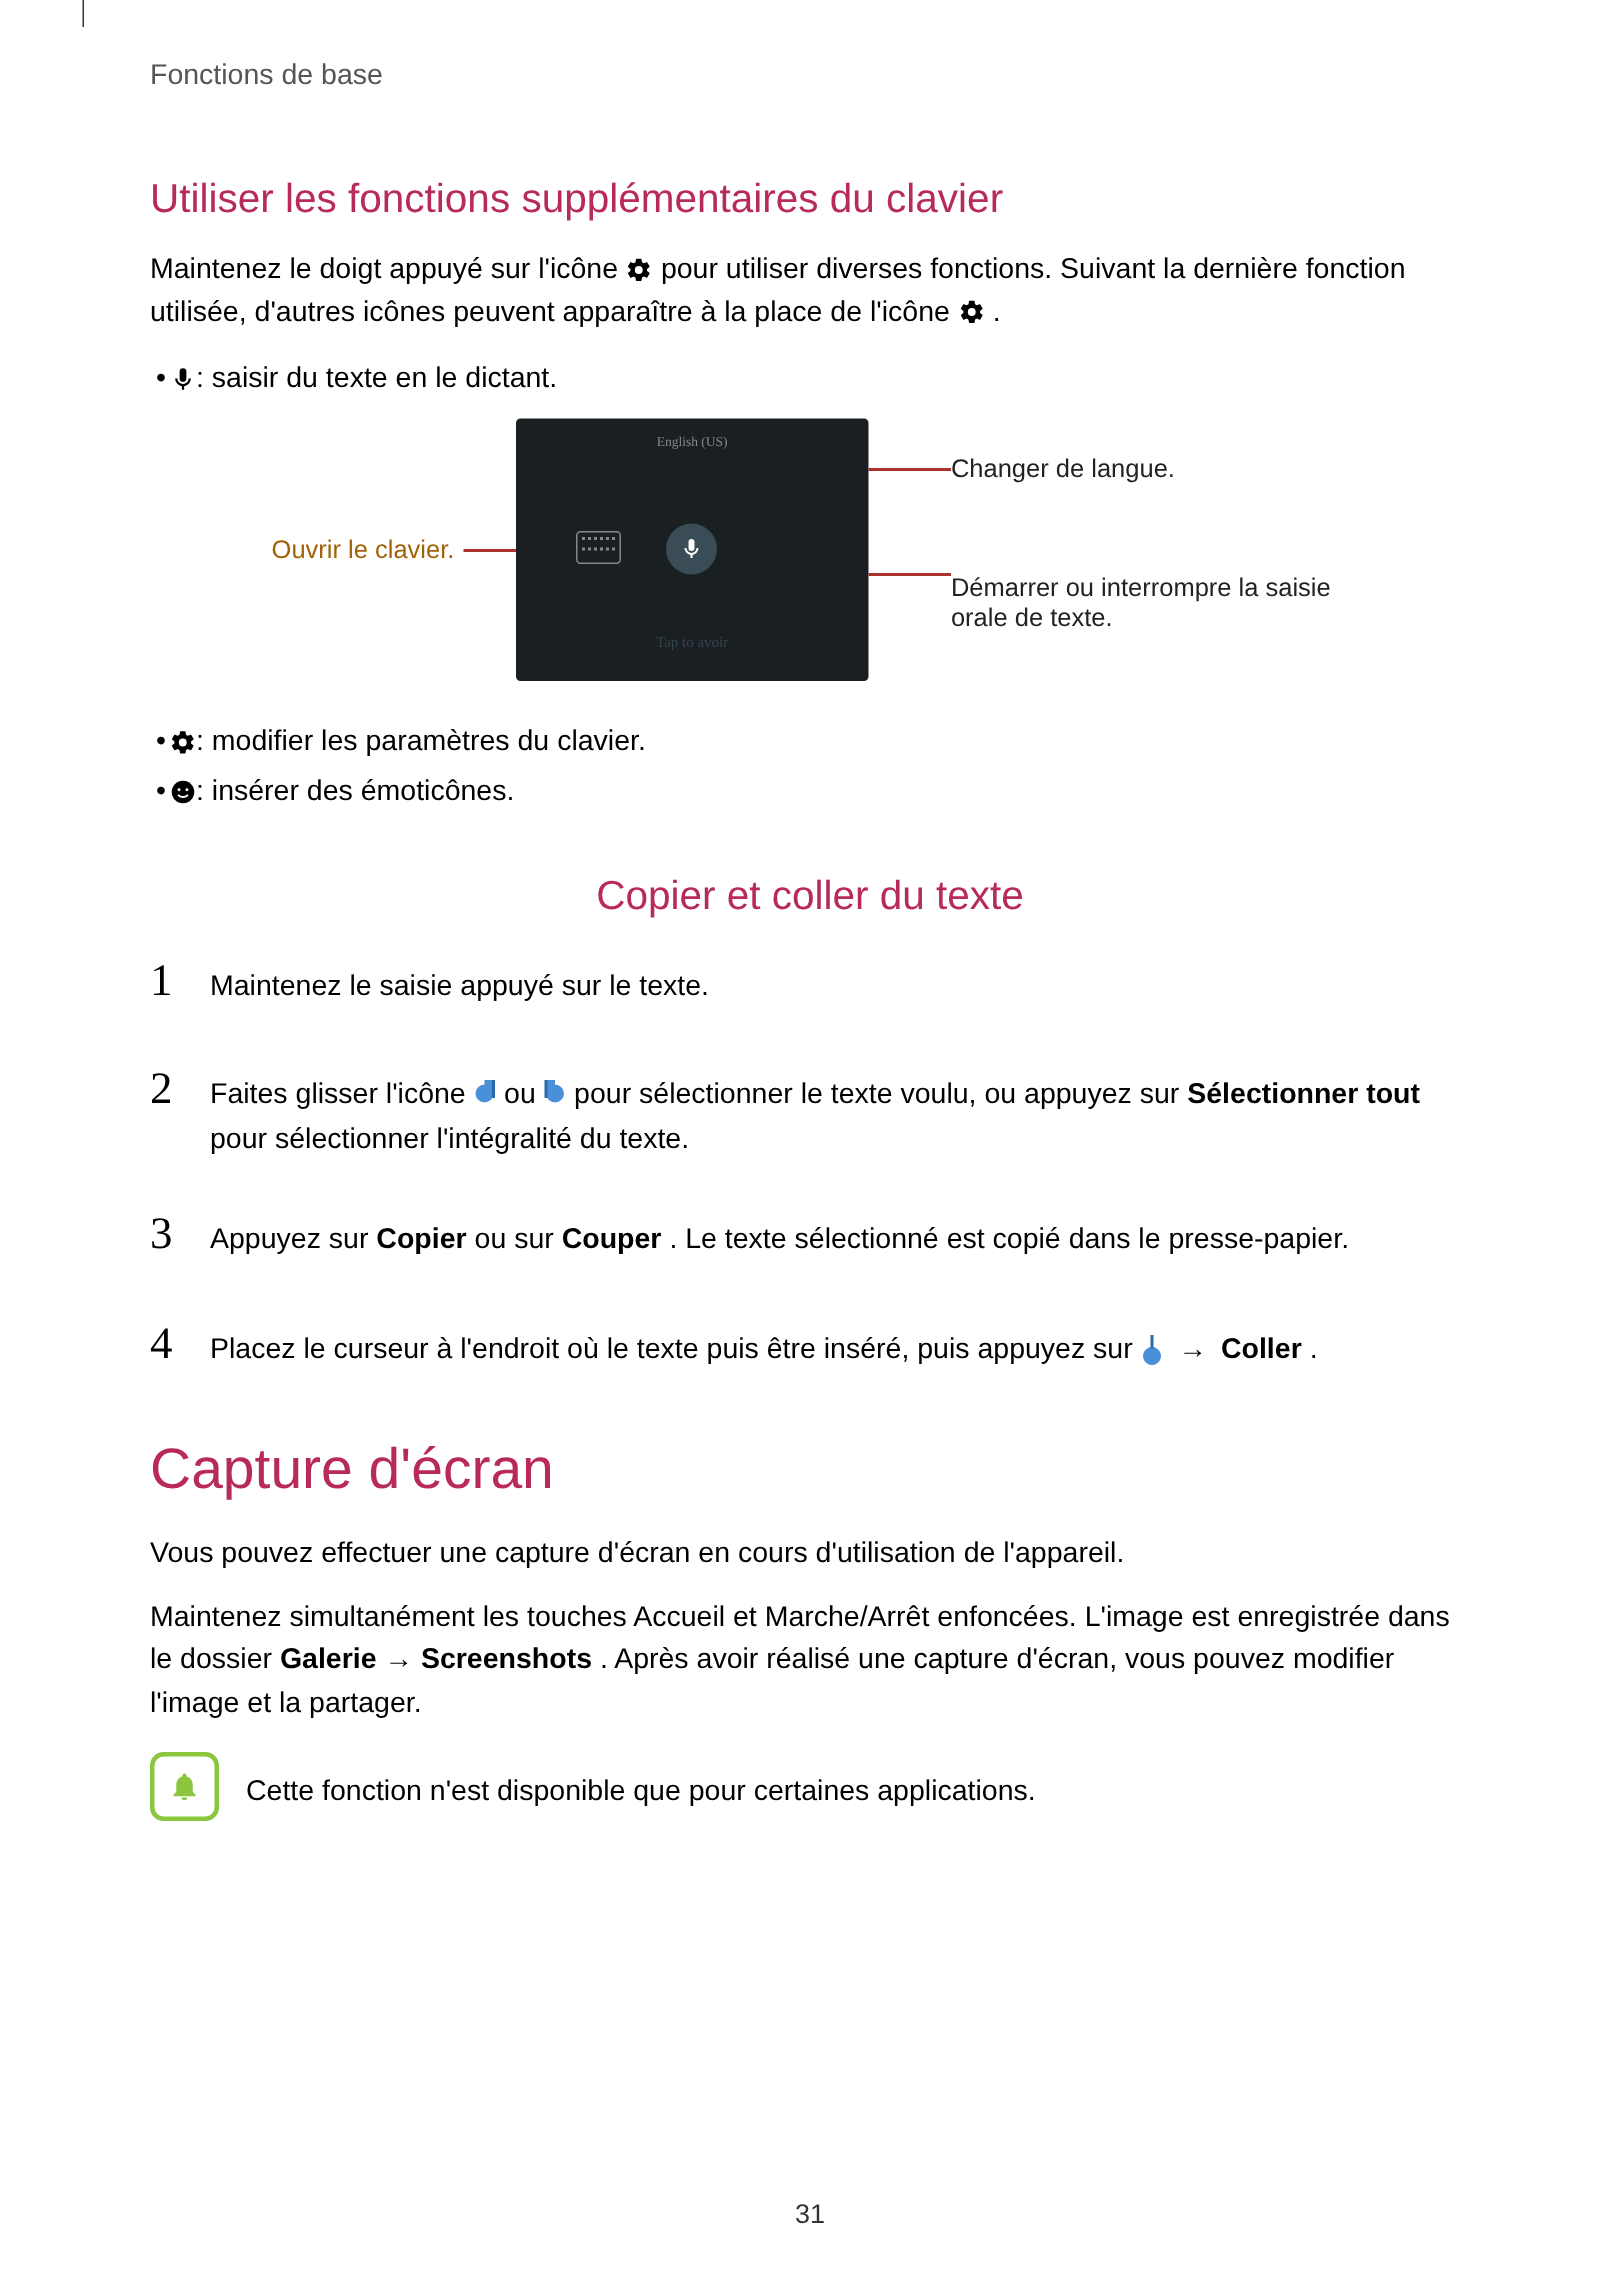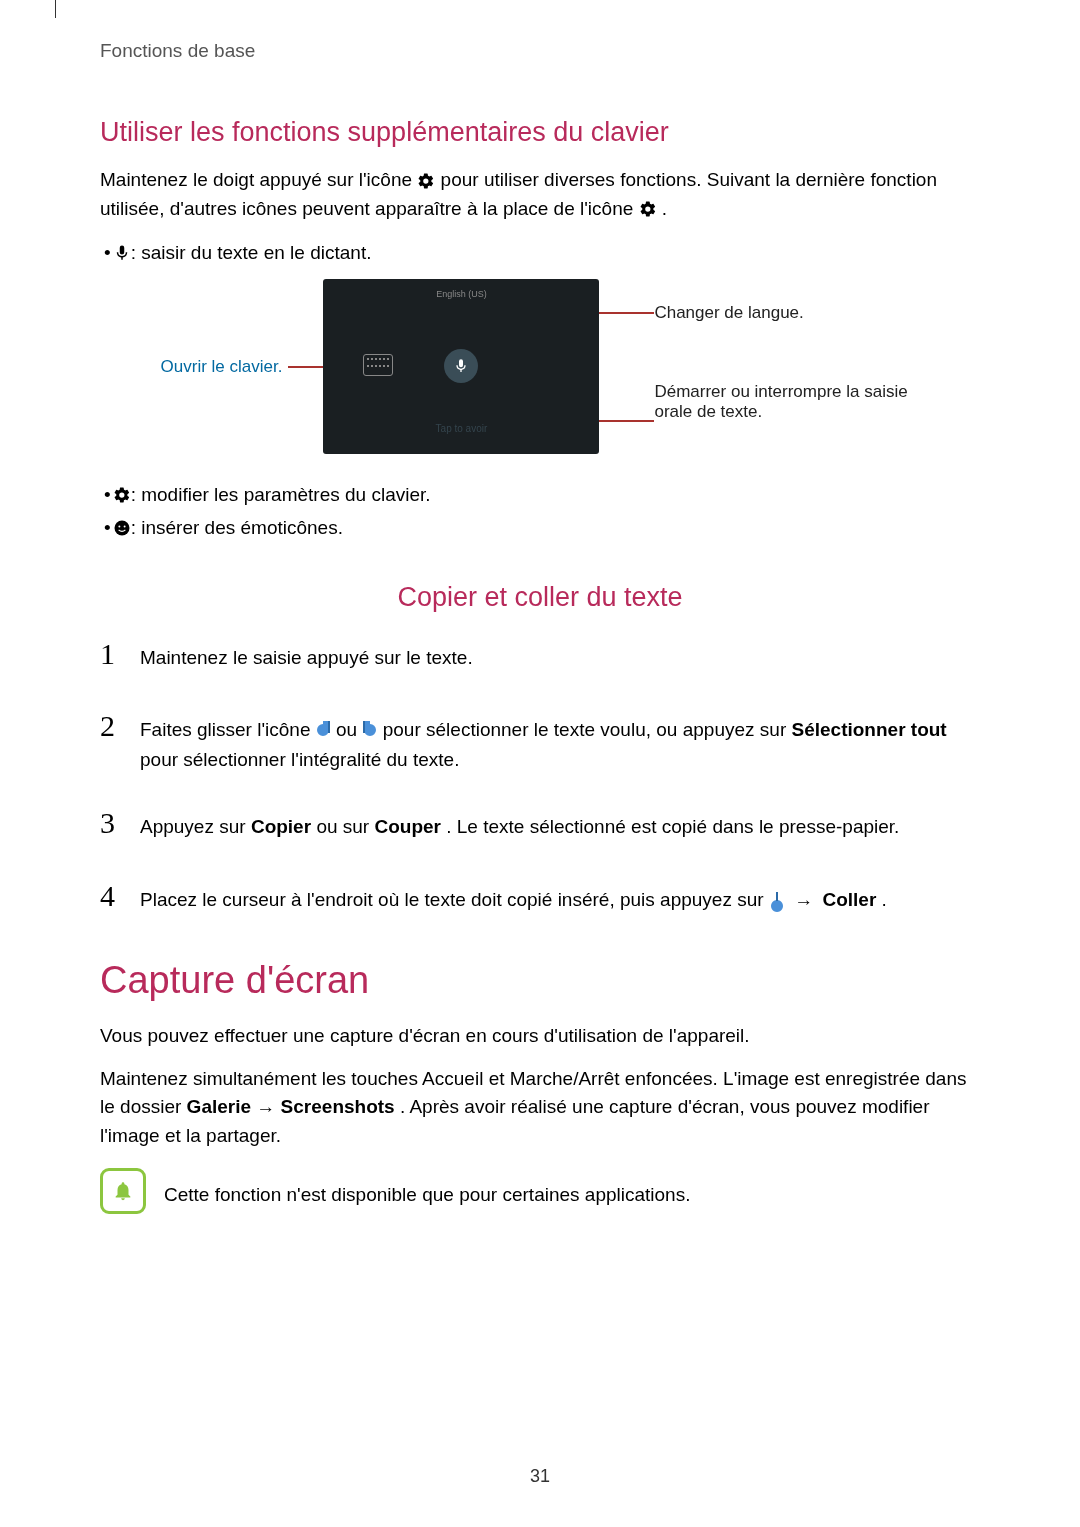--- a/index.html
+++ b/index.html
@@ -90,12 +90,13 @@
     background: #a9322e;
   }
   .phone-screenshot {
-    width: 276px;
+    width: 235px;
     height: 175px;
     background: #1a1f22;
     border-radius: 3px;
     position: relative;
     overflow: hidden;
+    font-family: Liberation Serif, serif;
   }
   .phone-top-label {
     position: absolute;

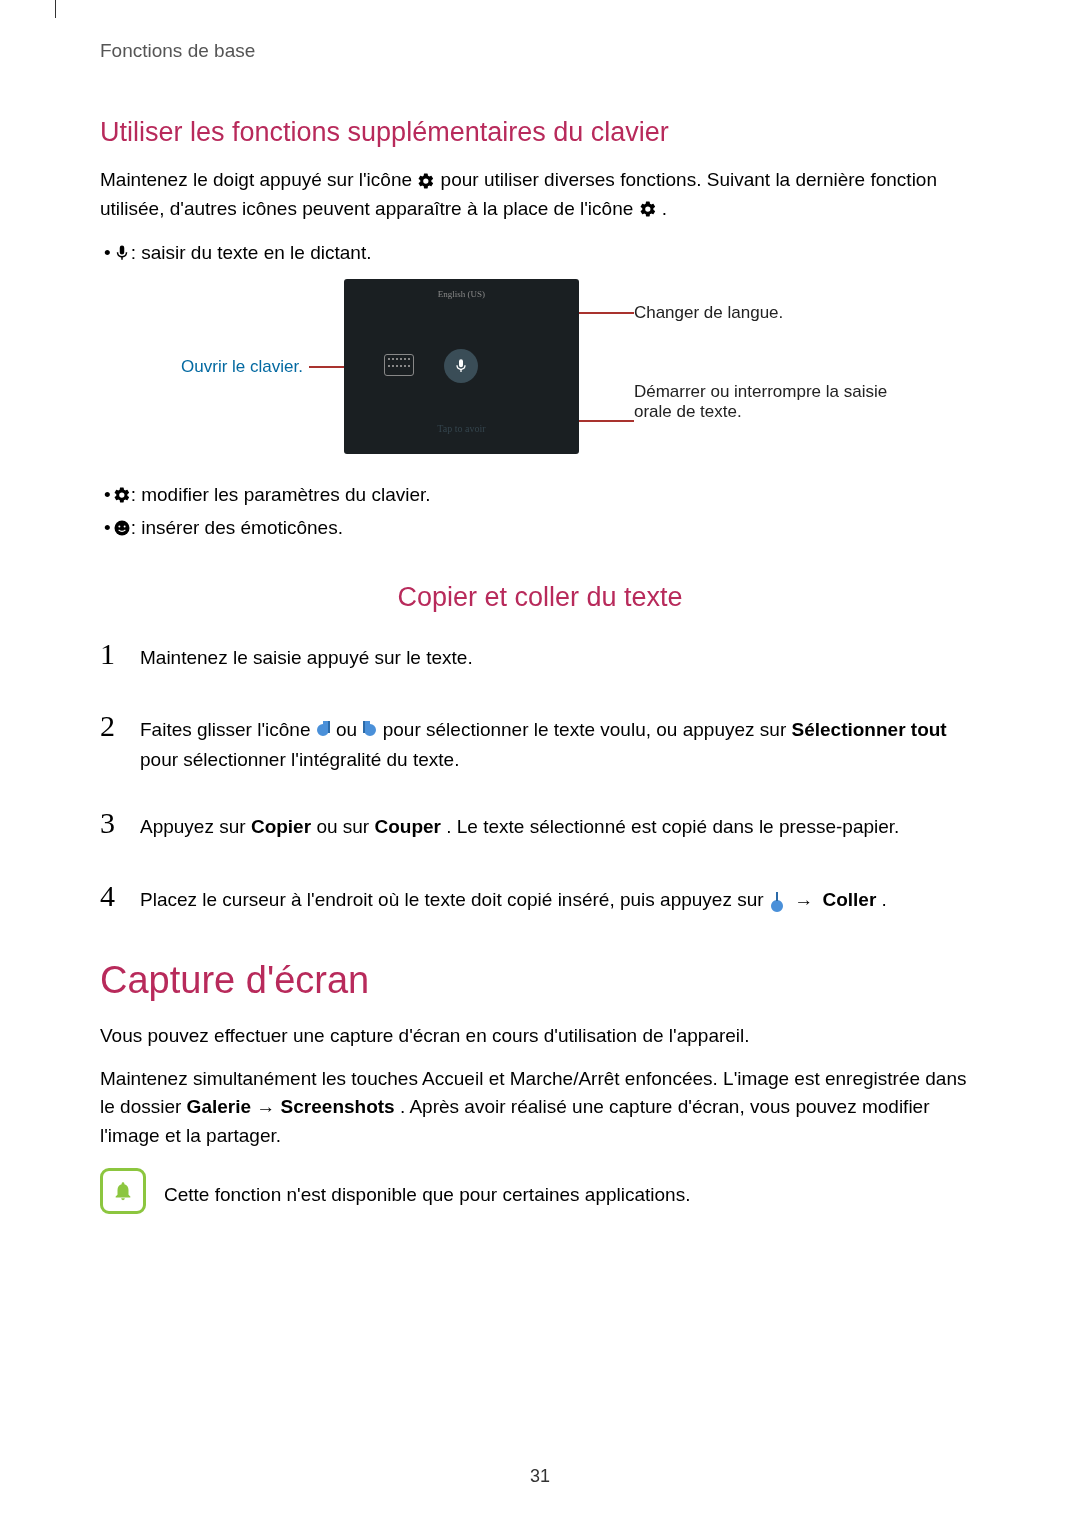--- a/index.html
+++ b/index.html
@@ -76,7 +76,7 @@
   }
   .label-left {
     font-size: 17px;
-    color: #0369a1;
+    color: #a16207;
     text-align: right;
     padding-right: 6px;
   }

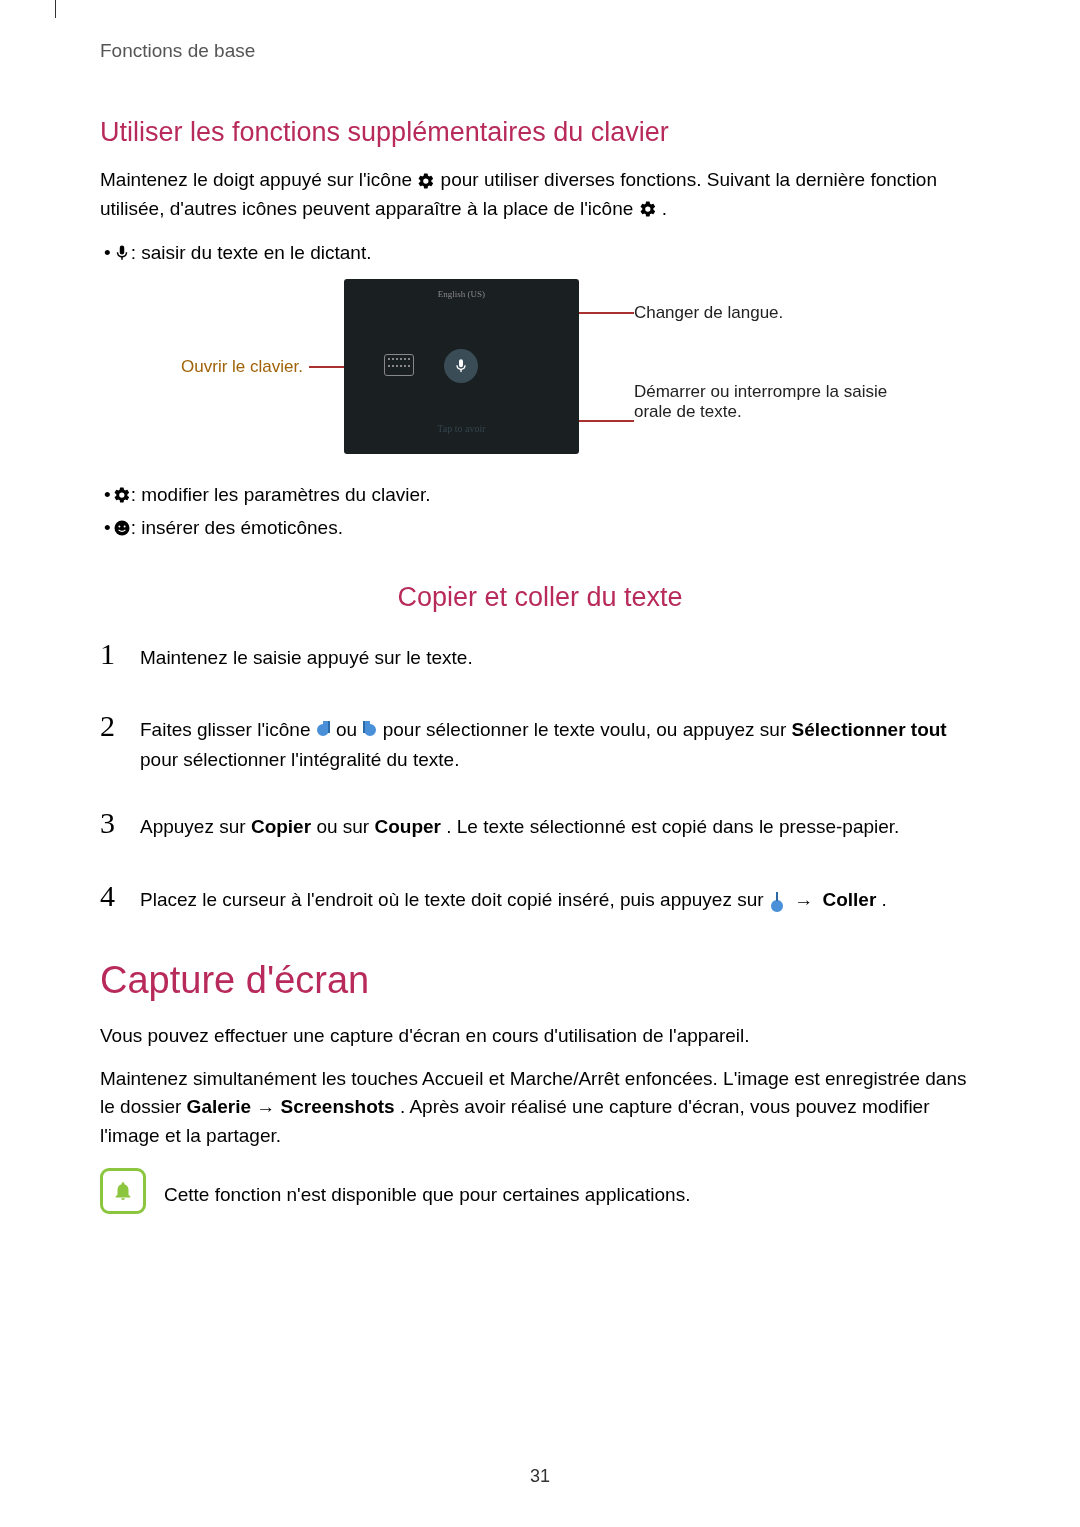--- a/index.html
+++ b/index.html
@@ -270,7 +270,7 @@
         <div class="connector" style="width:55px;"></div>
         <div class="label-right">Changer de langue.</div>
       </div>
-      <div style="position:absolute; left:0; top:103px; display:flex; align-items:flex-end;">
+      <div style="position:absolute; left:0; top:103px; display:flex; align-items:flex-start;">
         <div class="connector" style="width:55px;"></div>
         <div class="label-right" style="max-width:260px;">Démarrer ou interrompre la saisie orale de texte.</div>
       </div>

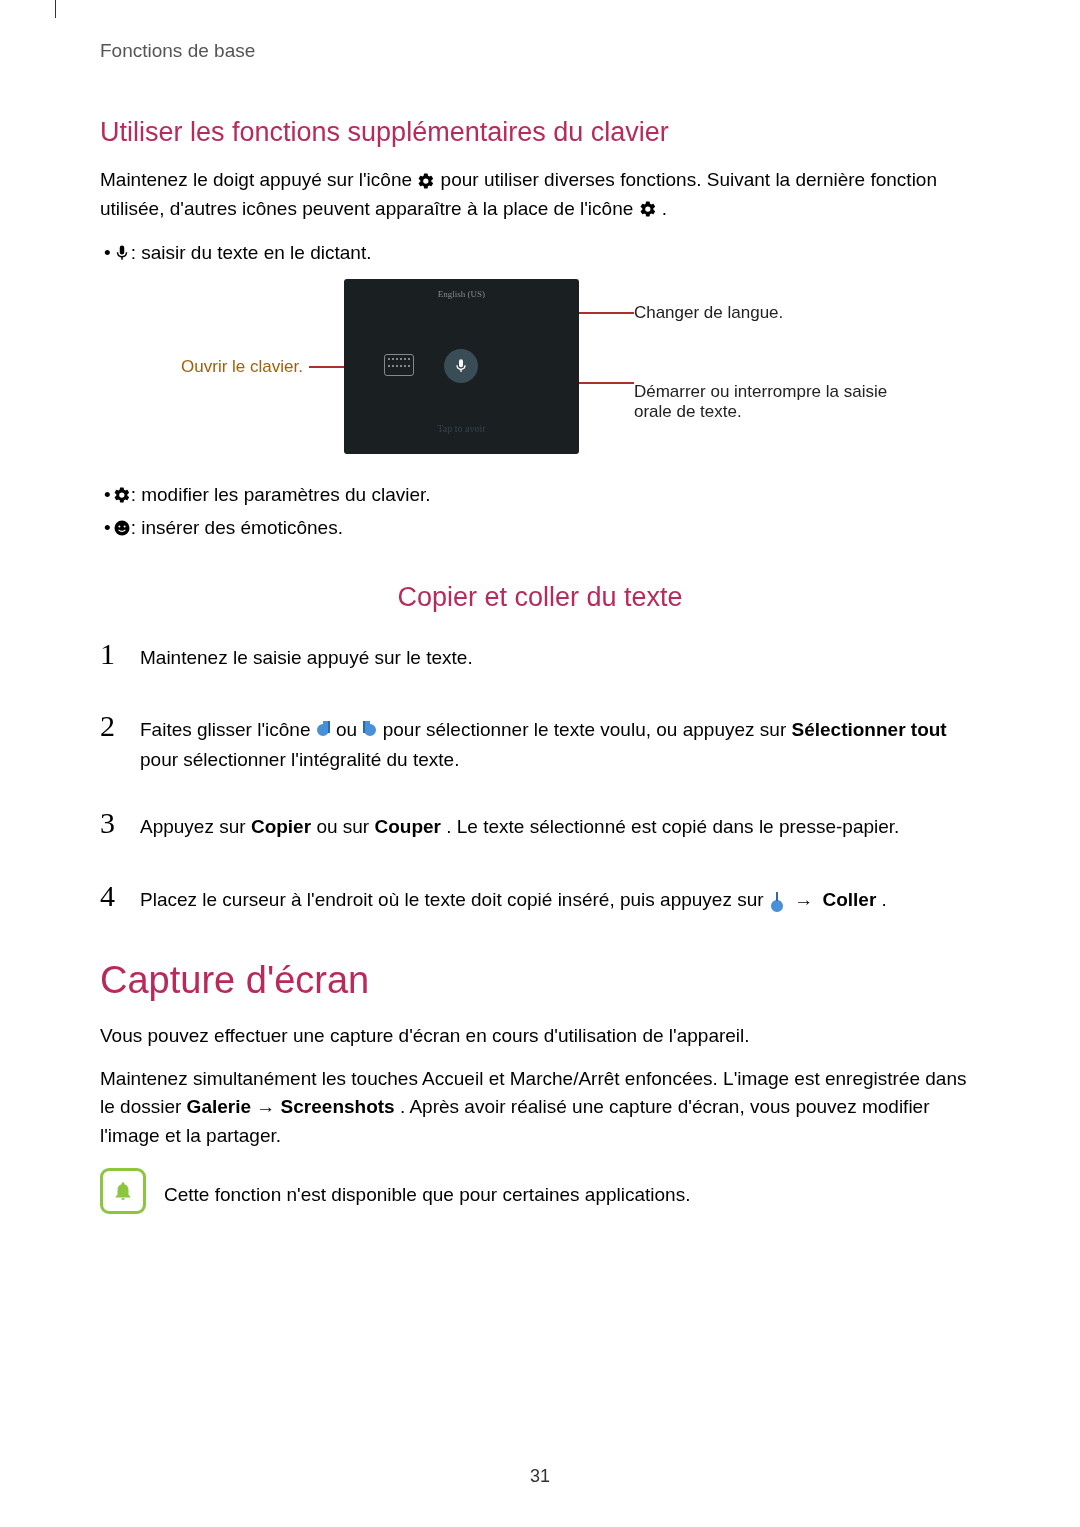--- a/index.html
+++ b/index.html
@@ -342,7 +342,7 @@
     <li>
       <span class="num">4</span>
       <span class="step-text">
-        <span>Placez le curseur à l'endroit où le texte doit copié inséré, puis appuyez sur </span>
+        <span>Placez le curseur à l'endroit où le texte puis être inséré, puis appuyez sur </span>
         <span class="paste-icon">
           <svg viewBox="0 0 16 20">
               <path fill="#4a90d9" d="M8 0 L8 8 a6 6 0 1 0 0.01 0 z"></path>

